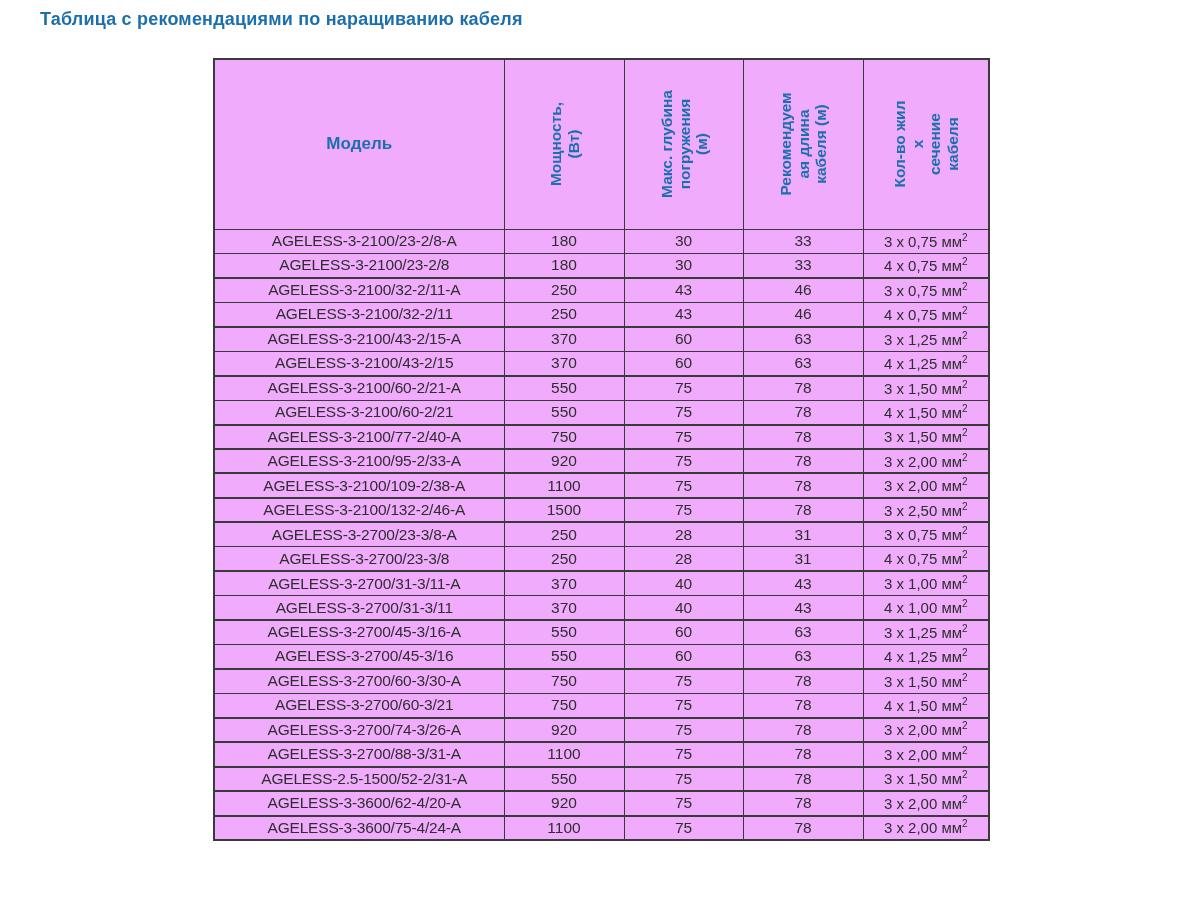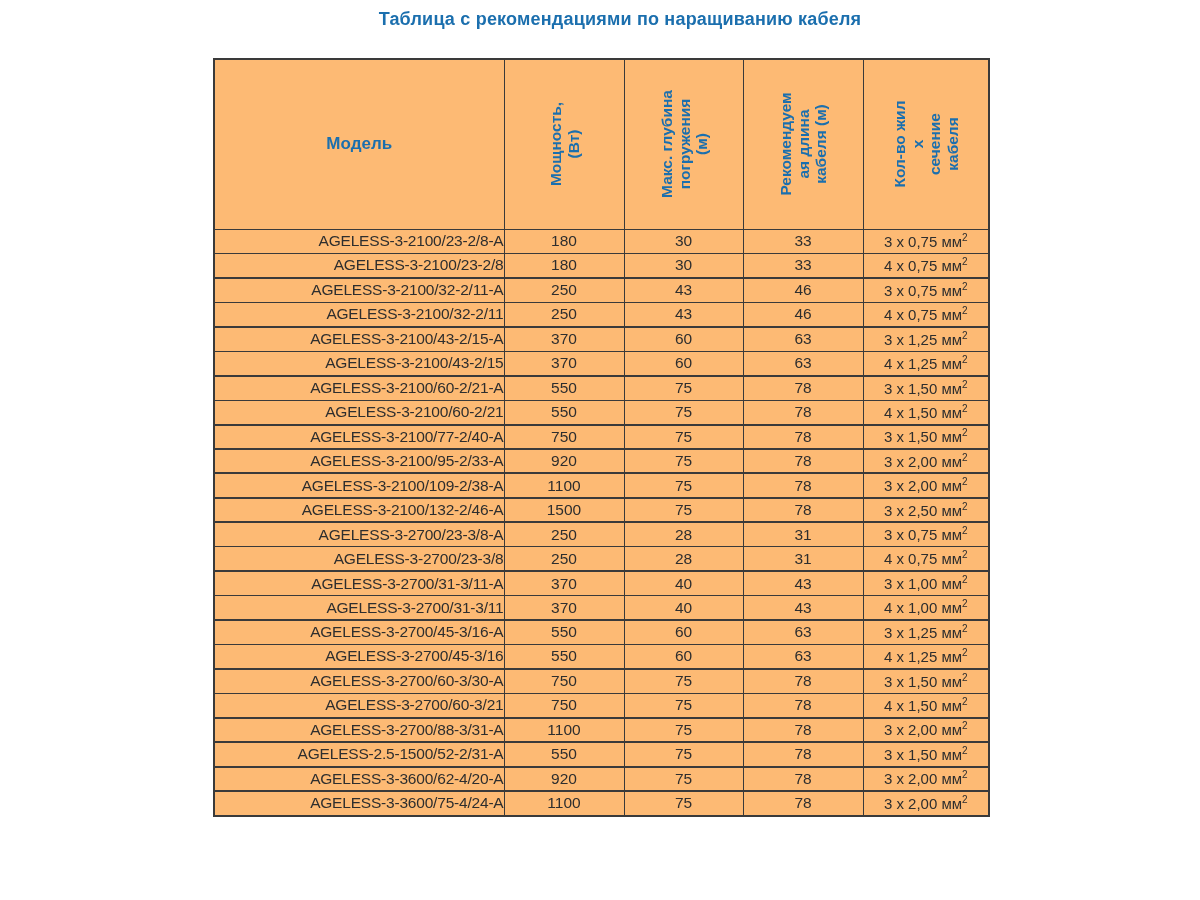--- a/index.html
+++ b/index.html
@@ -22,7 +22,7 @@
     top: 9px;
     left: 40px;
     width: 1160px;
-    text-align: center;
+    text-align: left;
     font-size: 18px;
     font-weight: bold;
     color: #1b6fae;

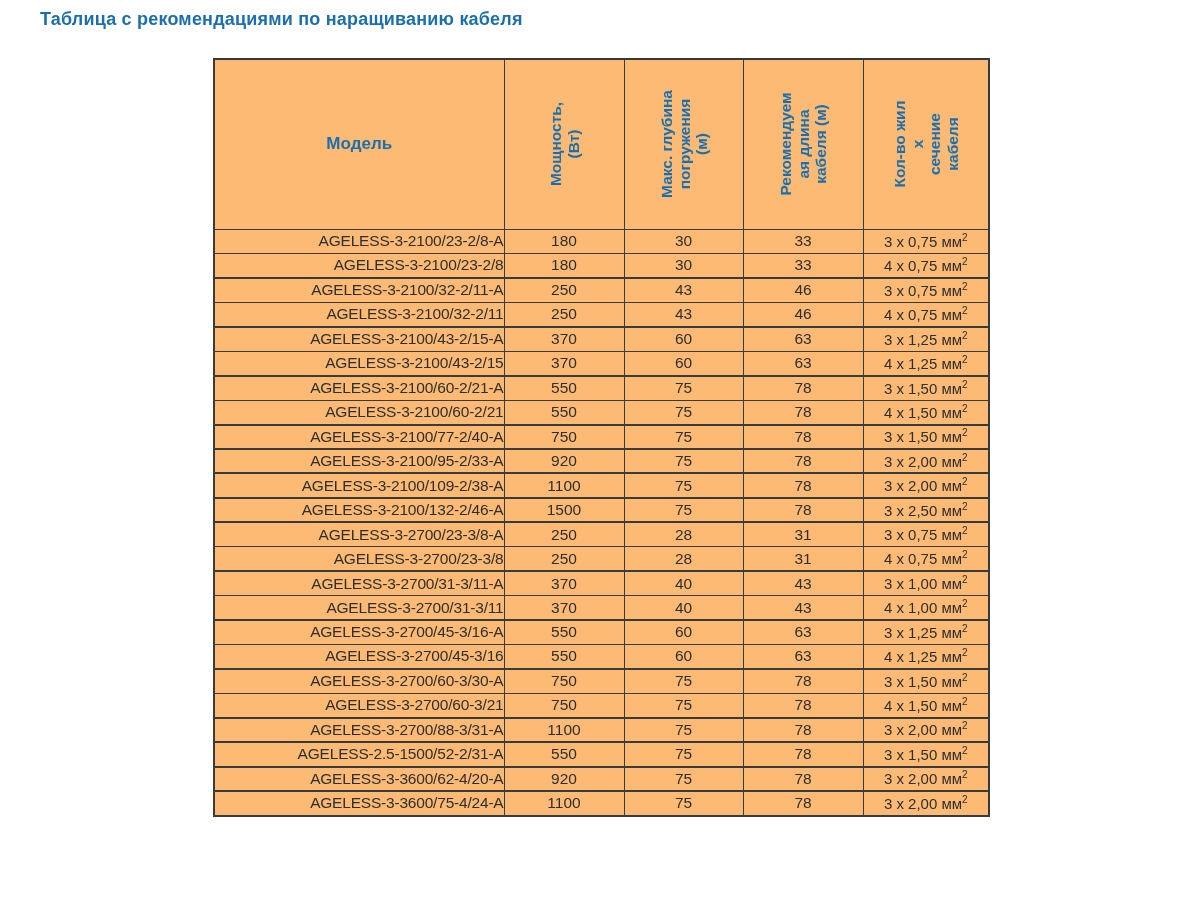--- a/index.html
+++ b/index.html
@@ -36,7 +36,7 @@
     border-collapse: collapse;
     table-layout: fixed;
     border: 2px solid #3a3a3a;
-    background: #fdba74;
+    background: #f0abfc;
   }
   table.spec th, table.spec td {
     border: 1px solid #3a3a3a;

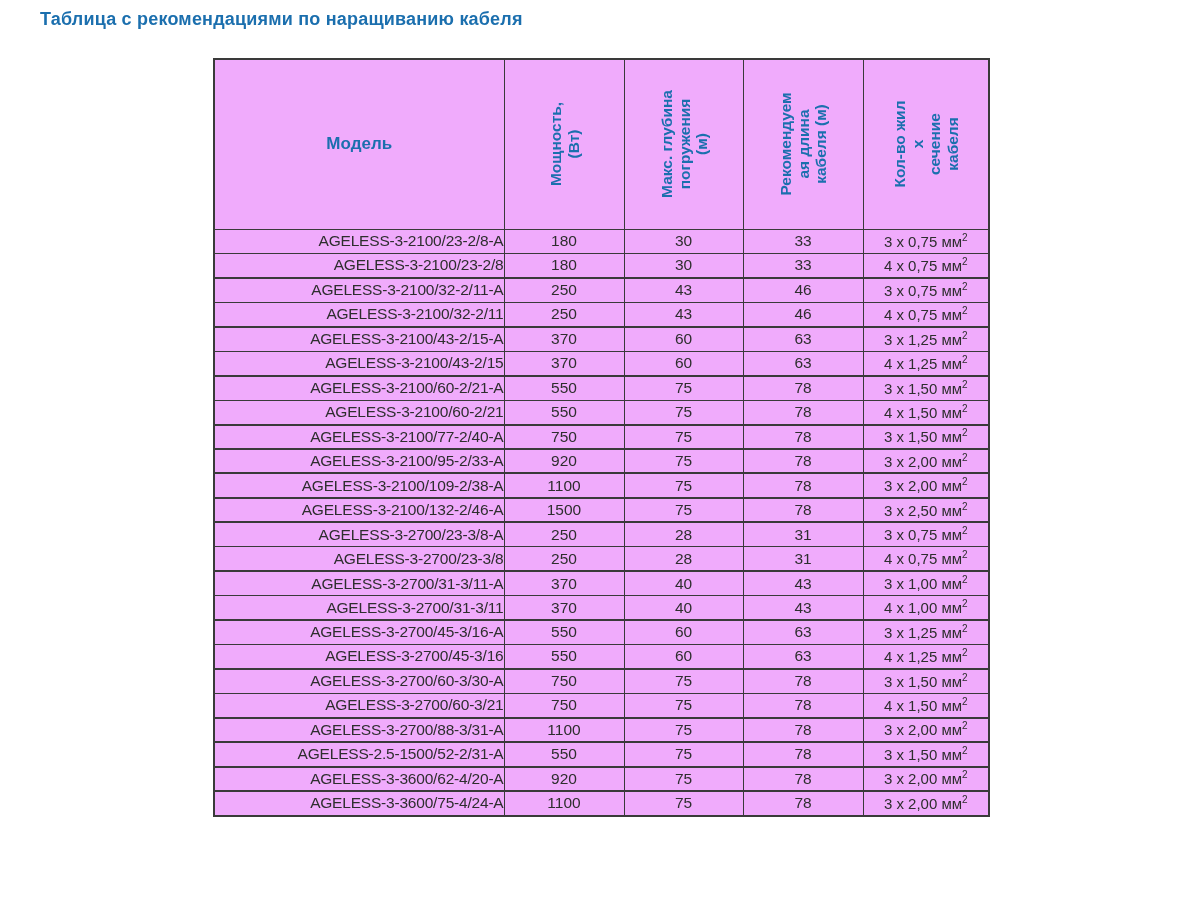--- a/index.html
+++ b/index.html
@@ -74,7 +74,7 @@
     vertical-align: middle;
   }
   tbody td.model-cell {
-    text-align: right;
+    text-align: center;
     padding-left: 10px;
     letter-spacing: -0.2px;
   }

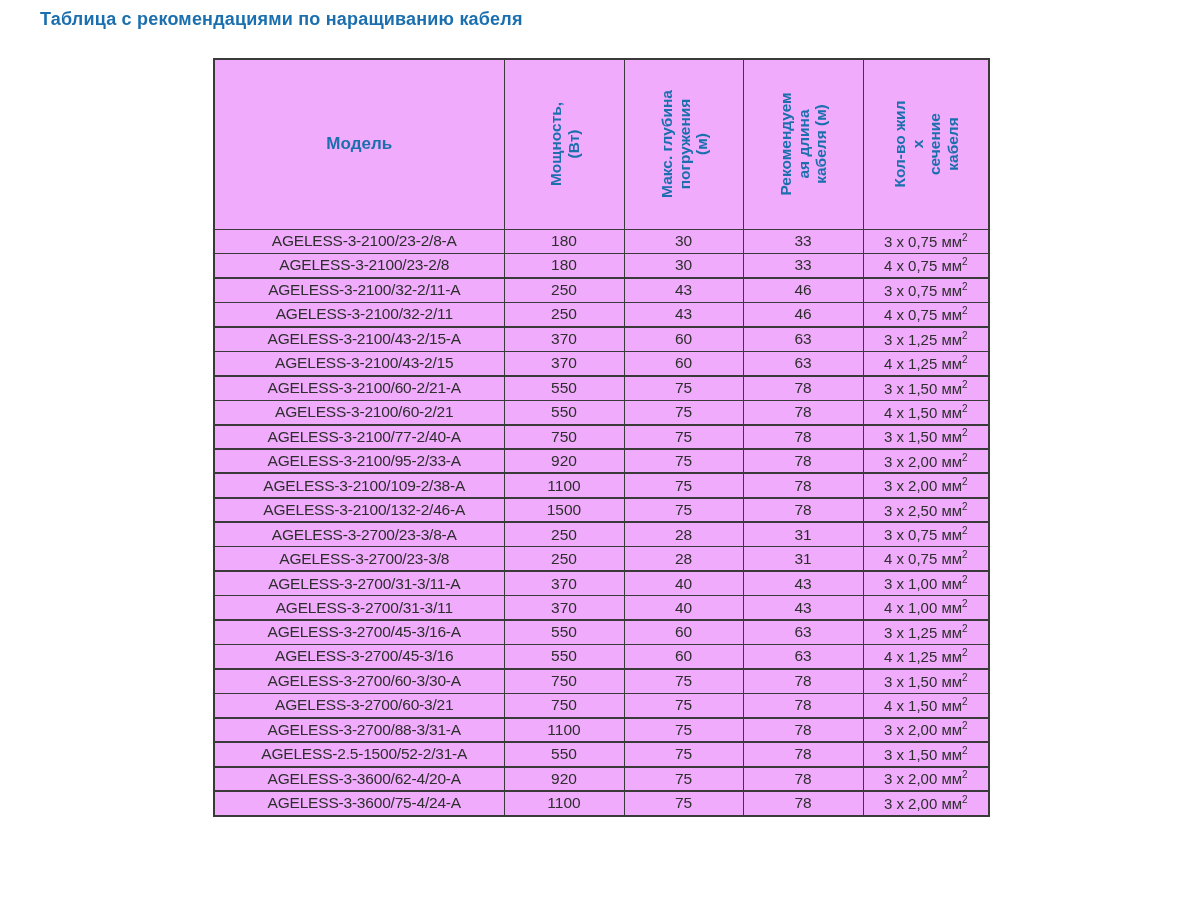--- a/index.html
+++ b/index.html
@@ -265,6 +265,13 @@
           <td class="cores-cell">4 x 1,50 мм<sup>2</sup></td>
         </tr>
         <tr class="group-end">
+          <td class="model-cell">AGELESS-3-2700/74-3/26-A</td>
+          <td>920</td>
+          <td>75</td>
+          <td>78</td>
+          <td class="cores-cell">3 x 2,00 мм<sup>2</sup></td>
+        </tr>
+        <tr class="group-end">
           <td class="model-cell">AGELESS-3-2700/88-3/31-A</td>
           <td>1100</td>
           <td>75</td>

